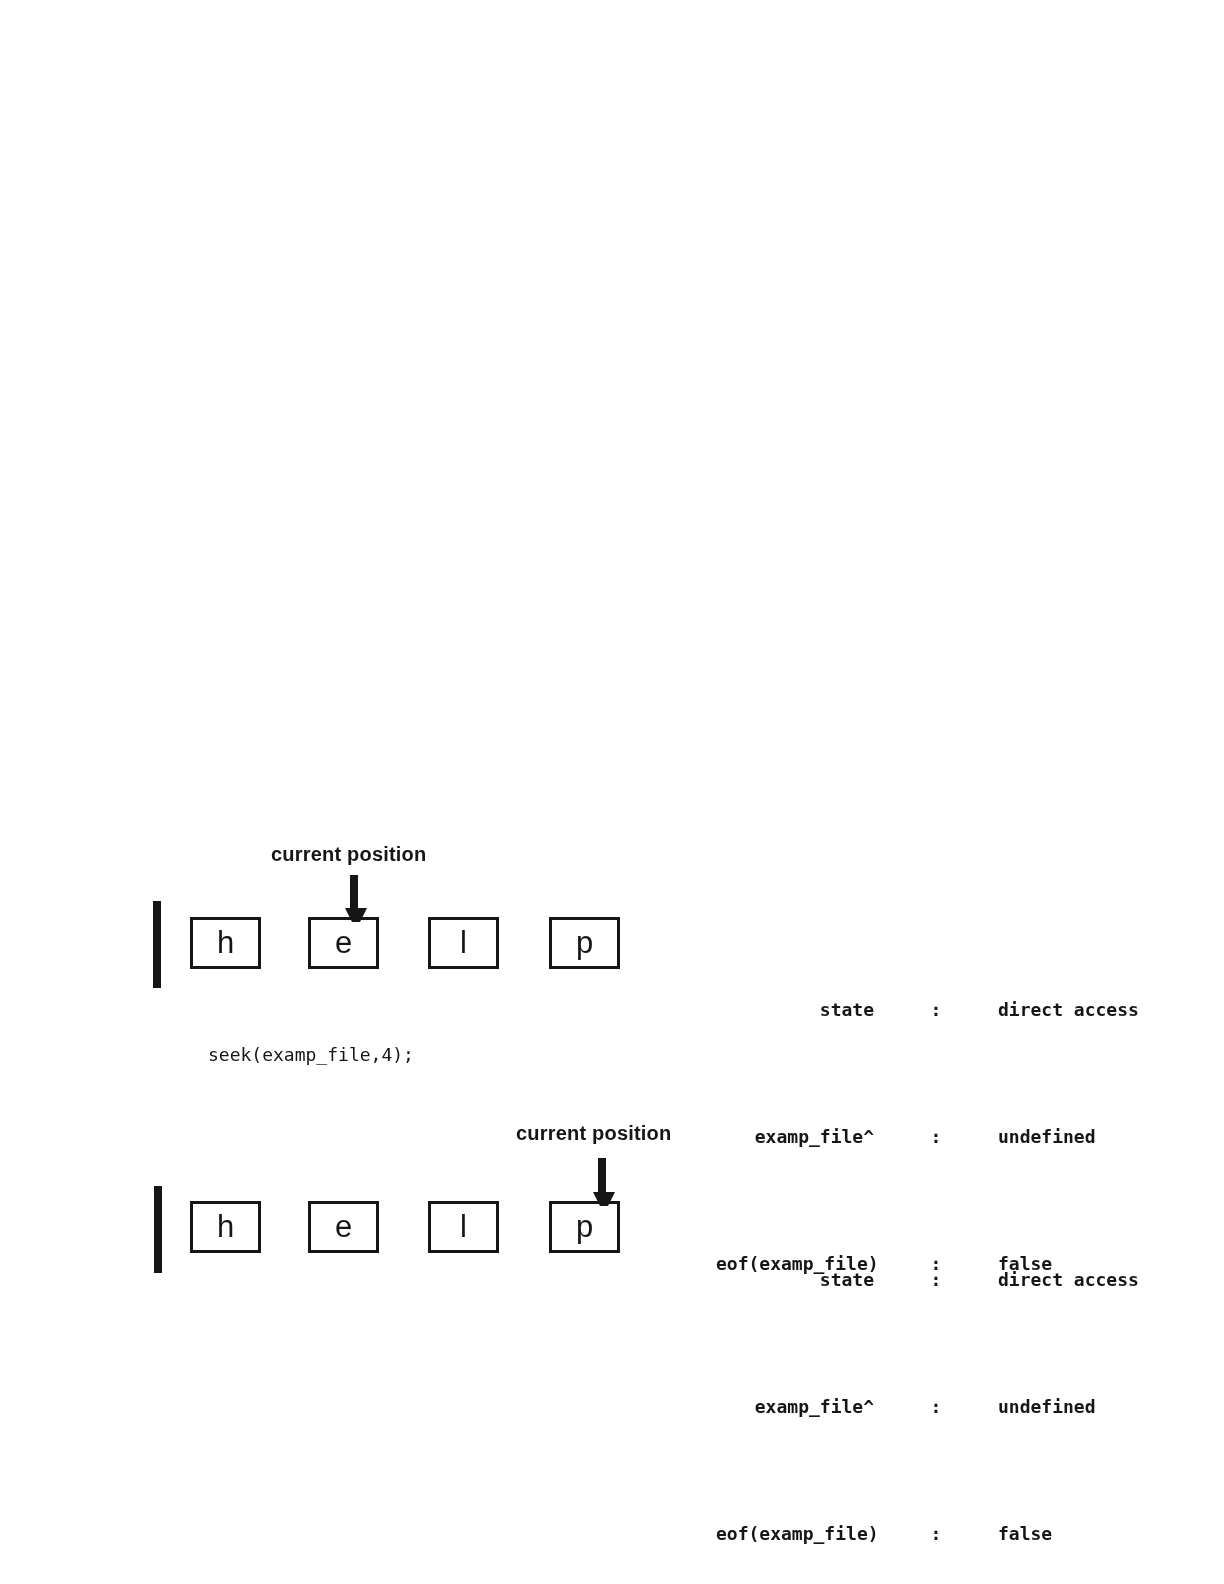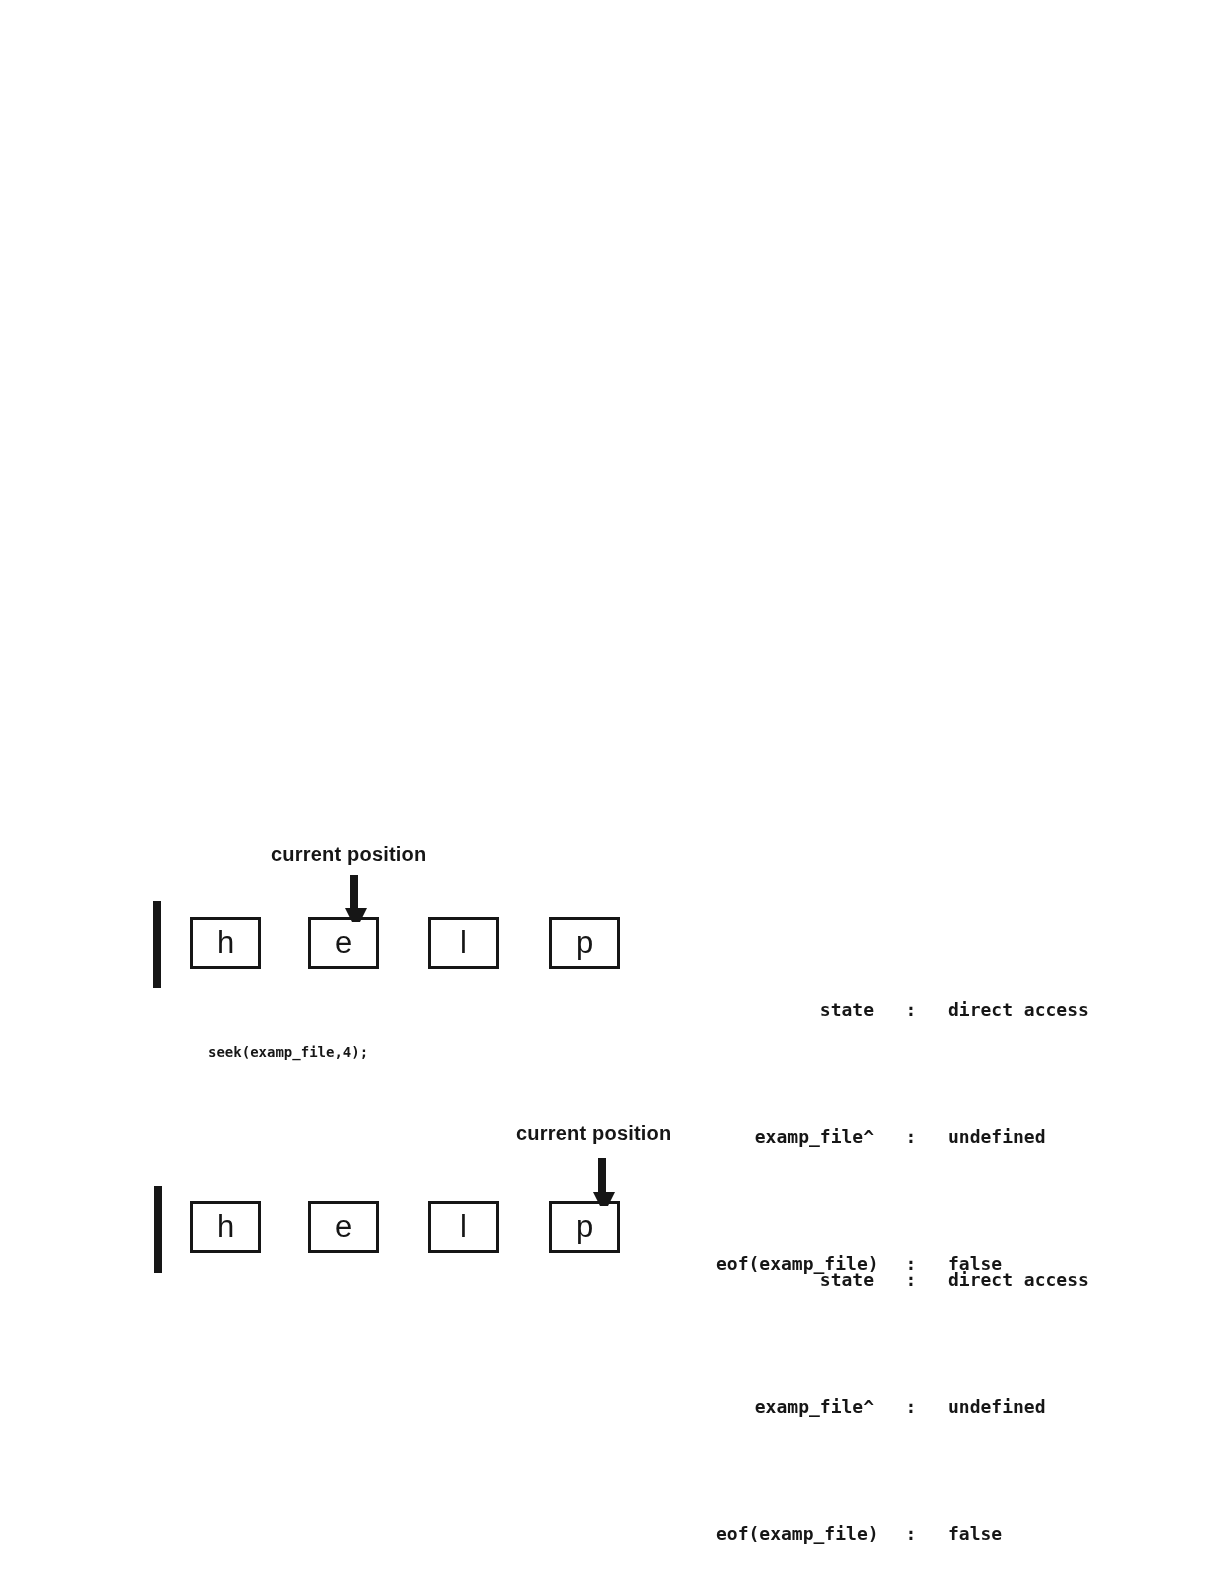--- a/index.html
+++ b/index.html
@@ -82,7 +82,7 @@
   }
   .state.p1 { left: 642px; top: 873px; }
   .state.p2 { left: 642px; top: 1143px; }
-  .srow  { display: flex; }
+  .srow  { display: flex; gap: 25px; }
   .slabel { display: inline-block; width: 166px; text-align: right; }
   .scolon { display: inline-block; width: 30px;  text-align: center; }
   .svalue { display: inline-block; text-align: center; }

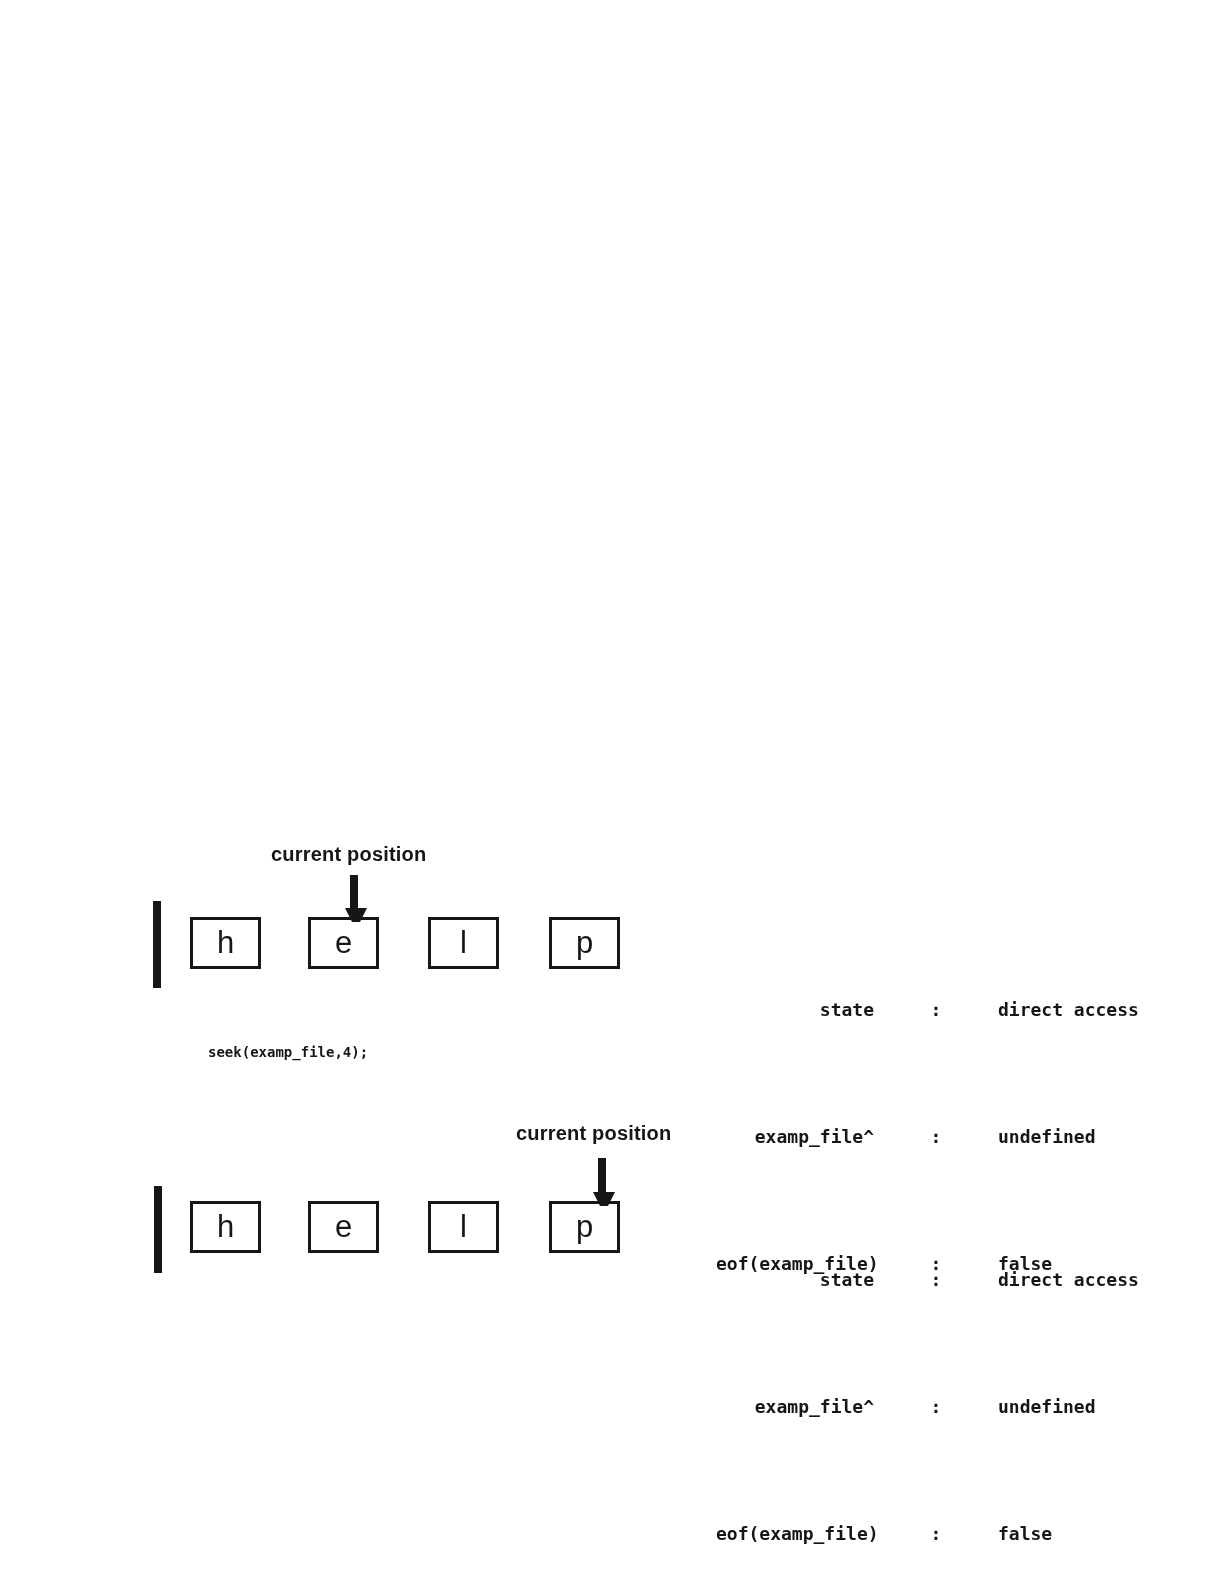--- a/index.html
+++ b/index.html
@@ -92,8 +92,8 @@
     position: absolute;
     left: 160px; top: 996px;
     font-family: "DejaVu Sans Mono", monospace;
-    font-weight: bold;
-    font-size: 14px;
+    font-weight: normal;
+    font-size: 18px;
     white-space: pre;
   }
 </style>

